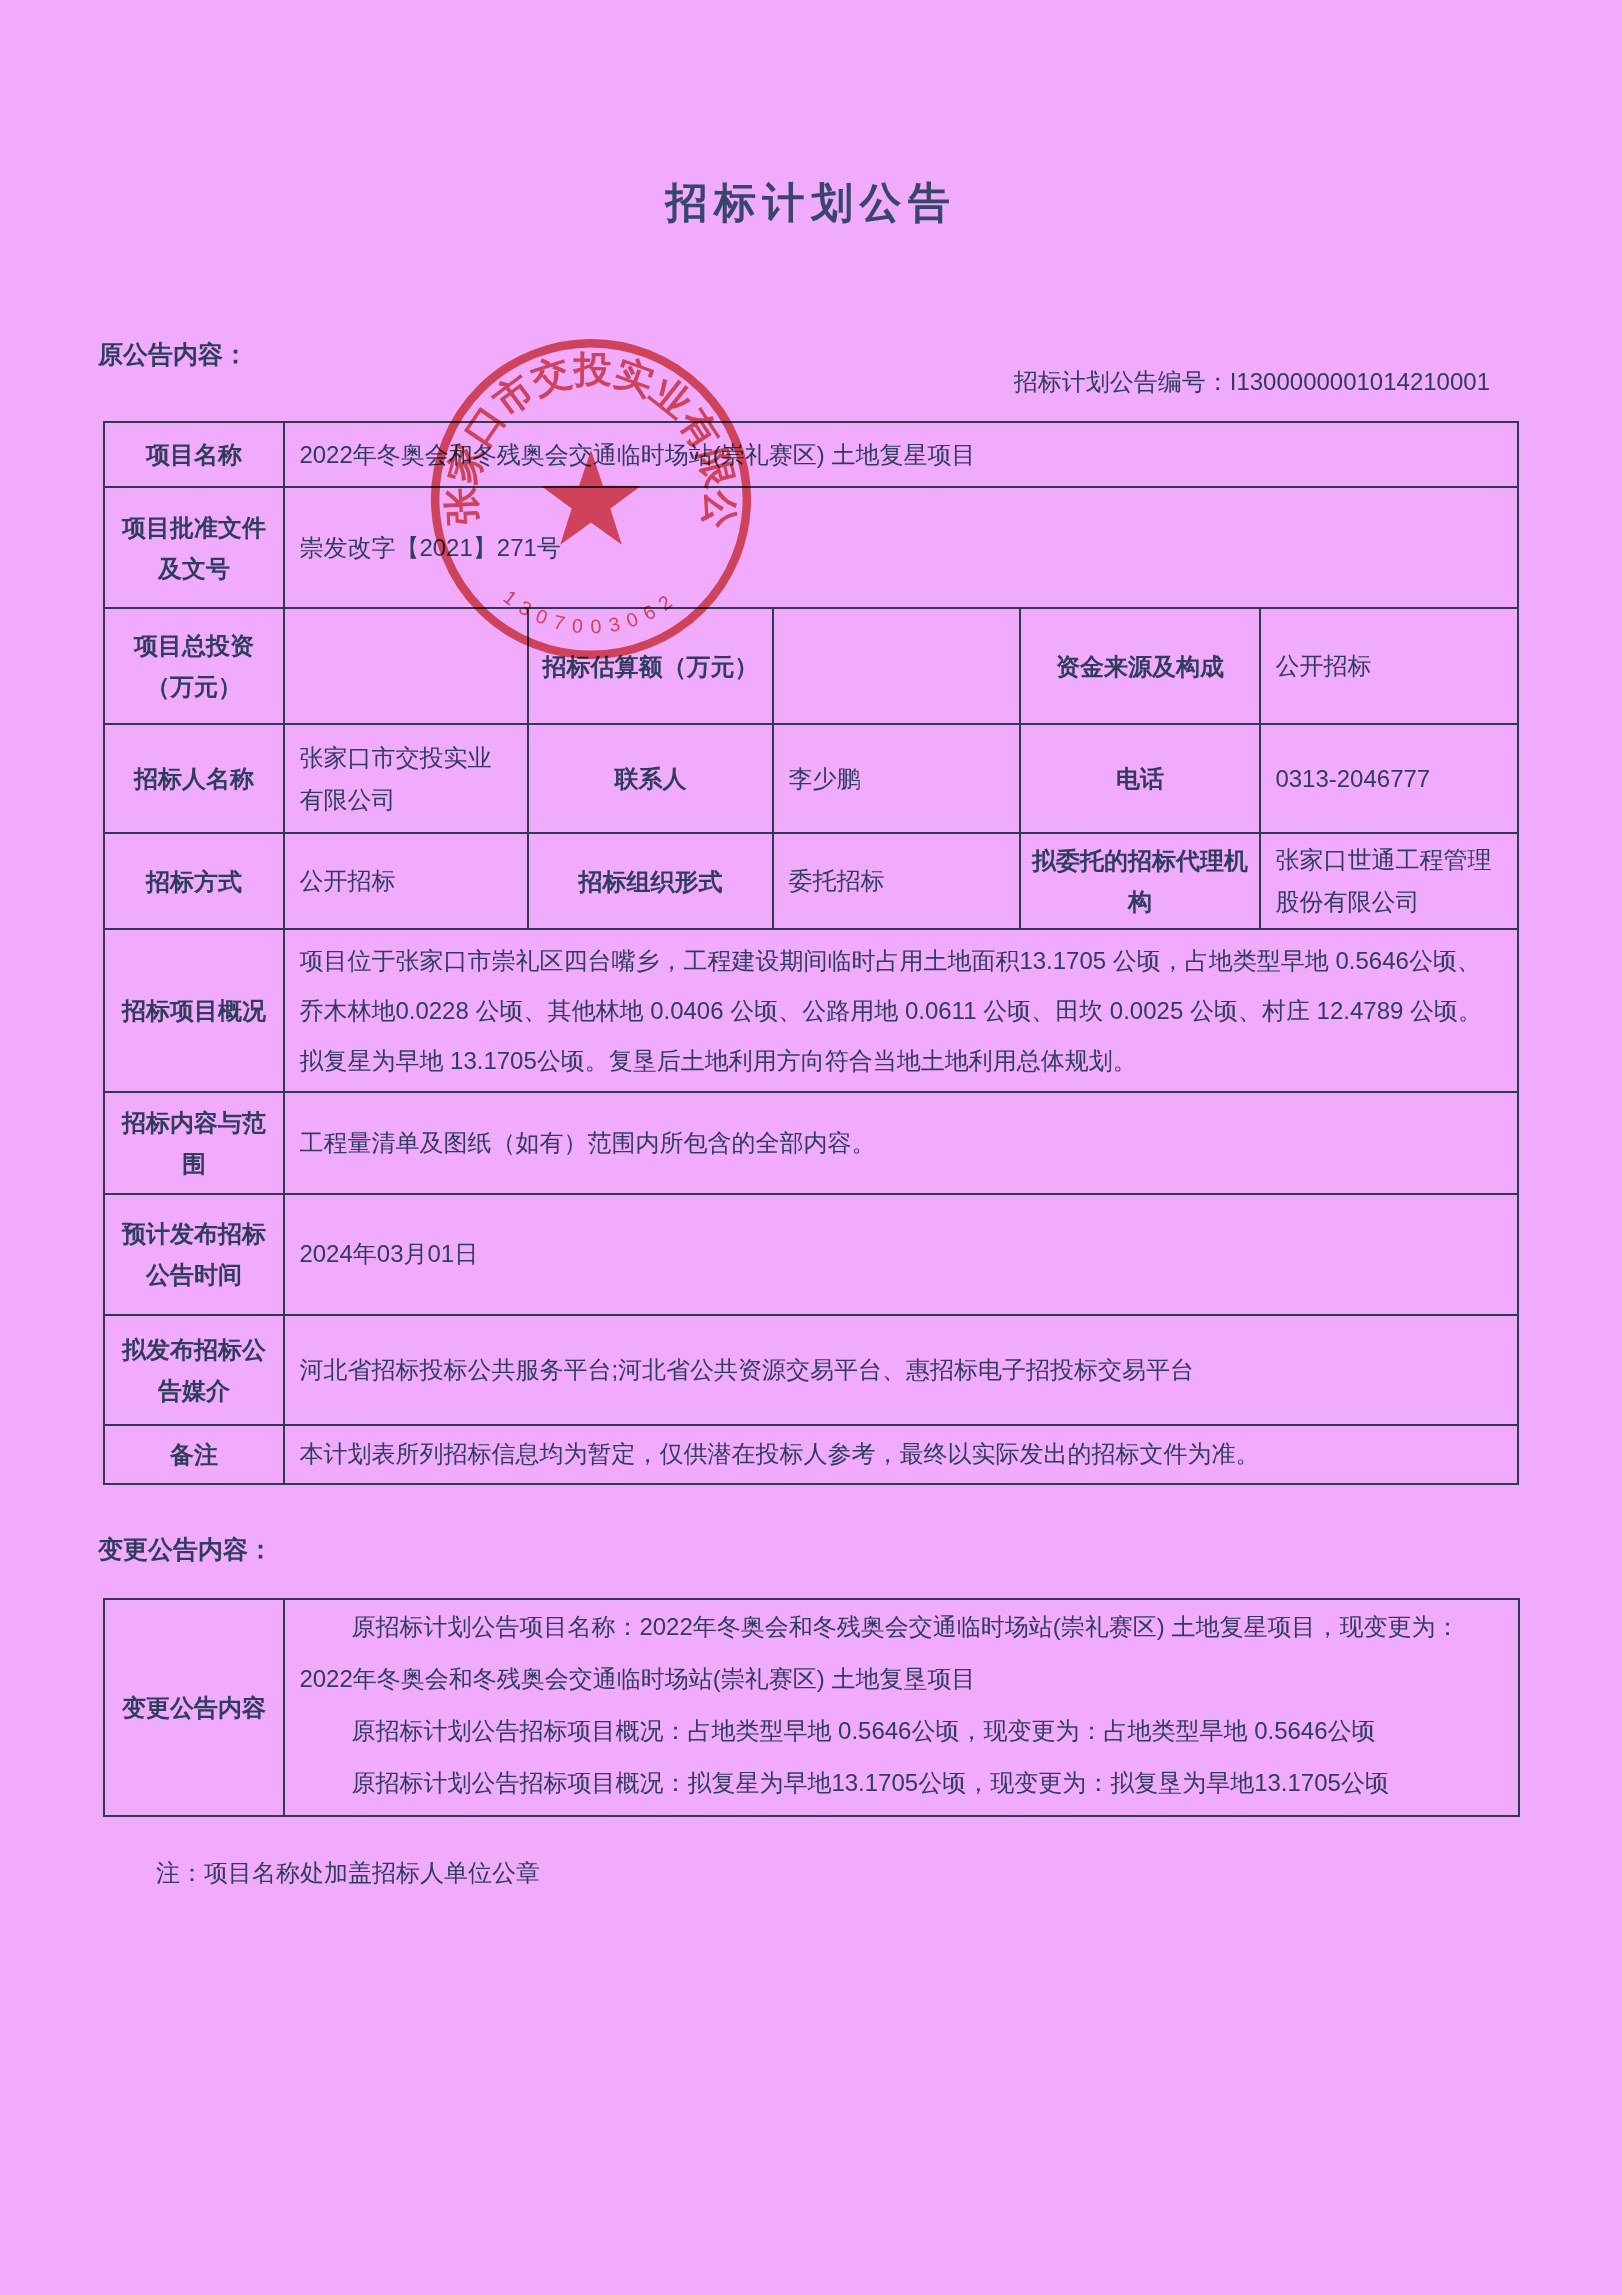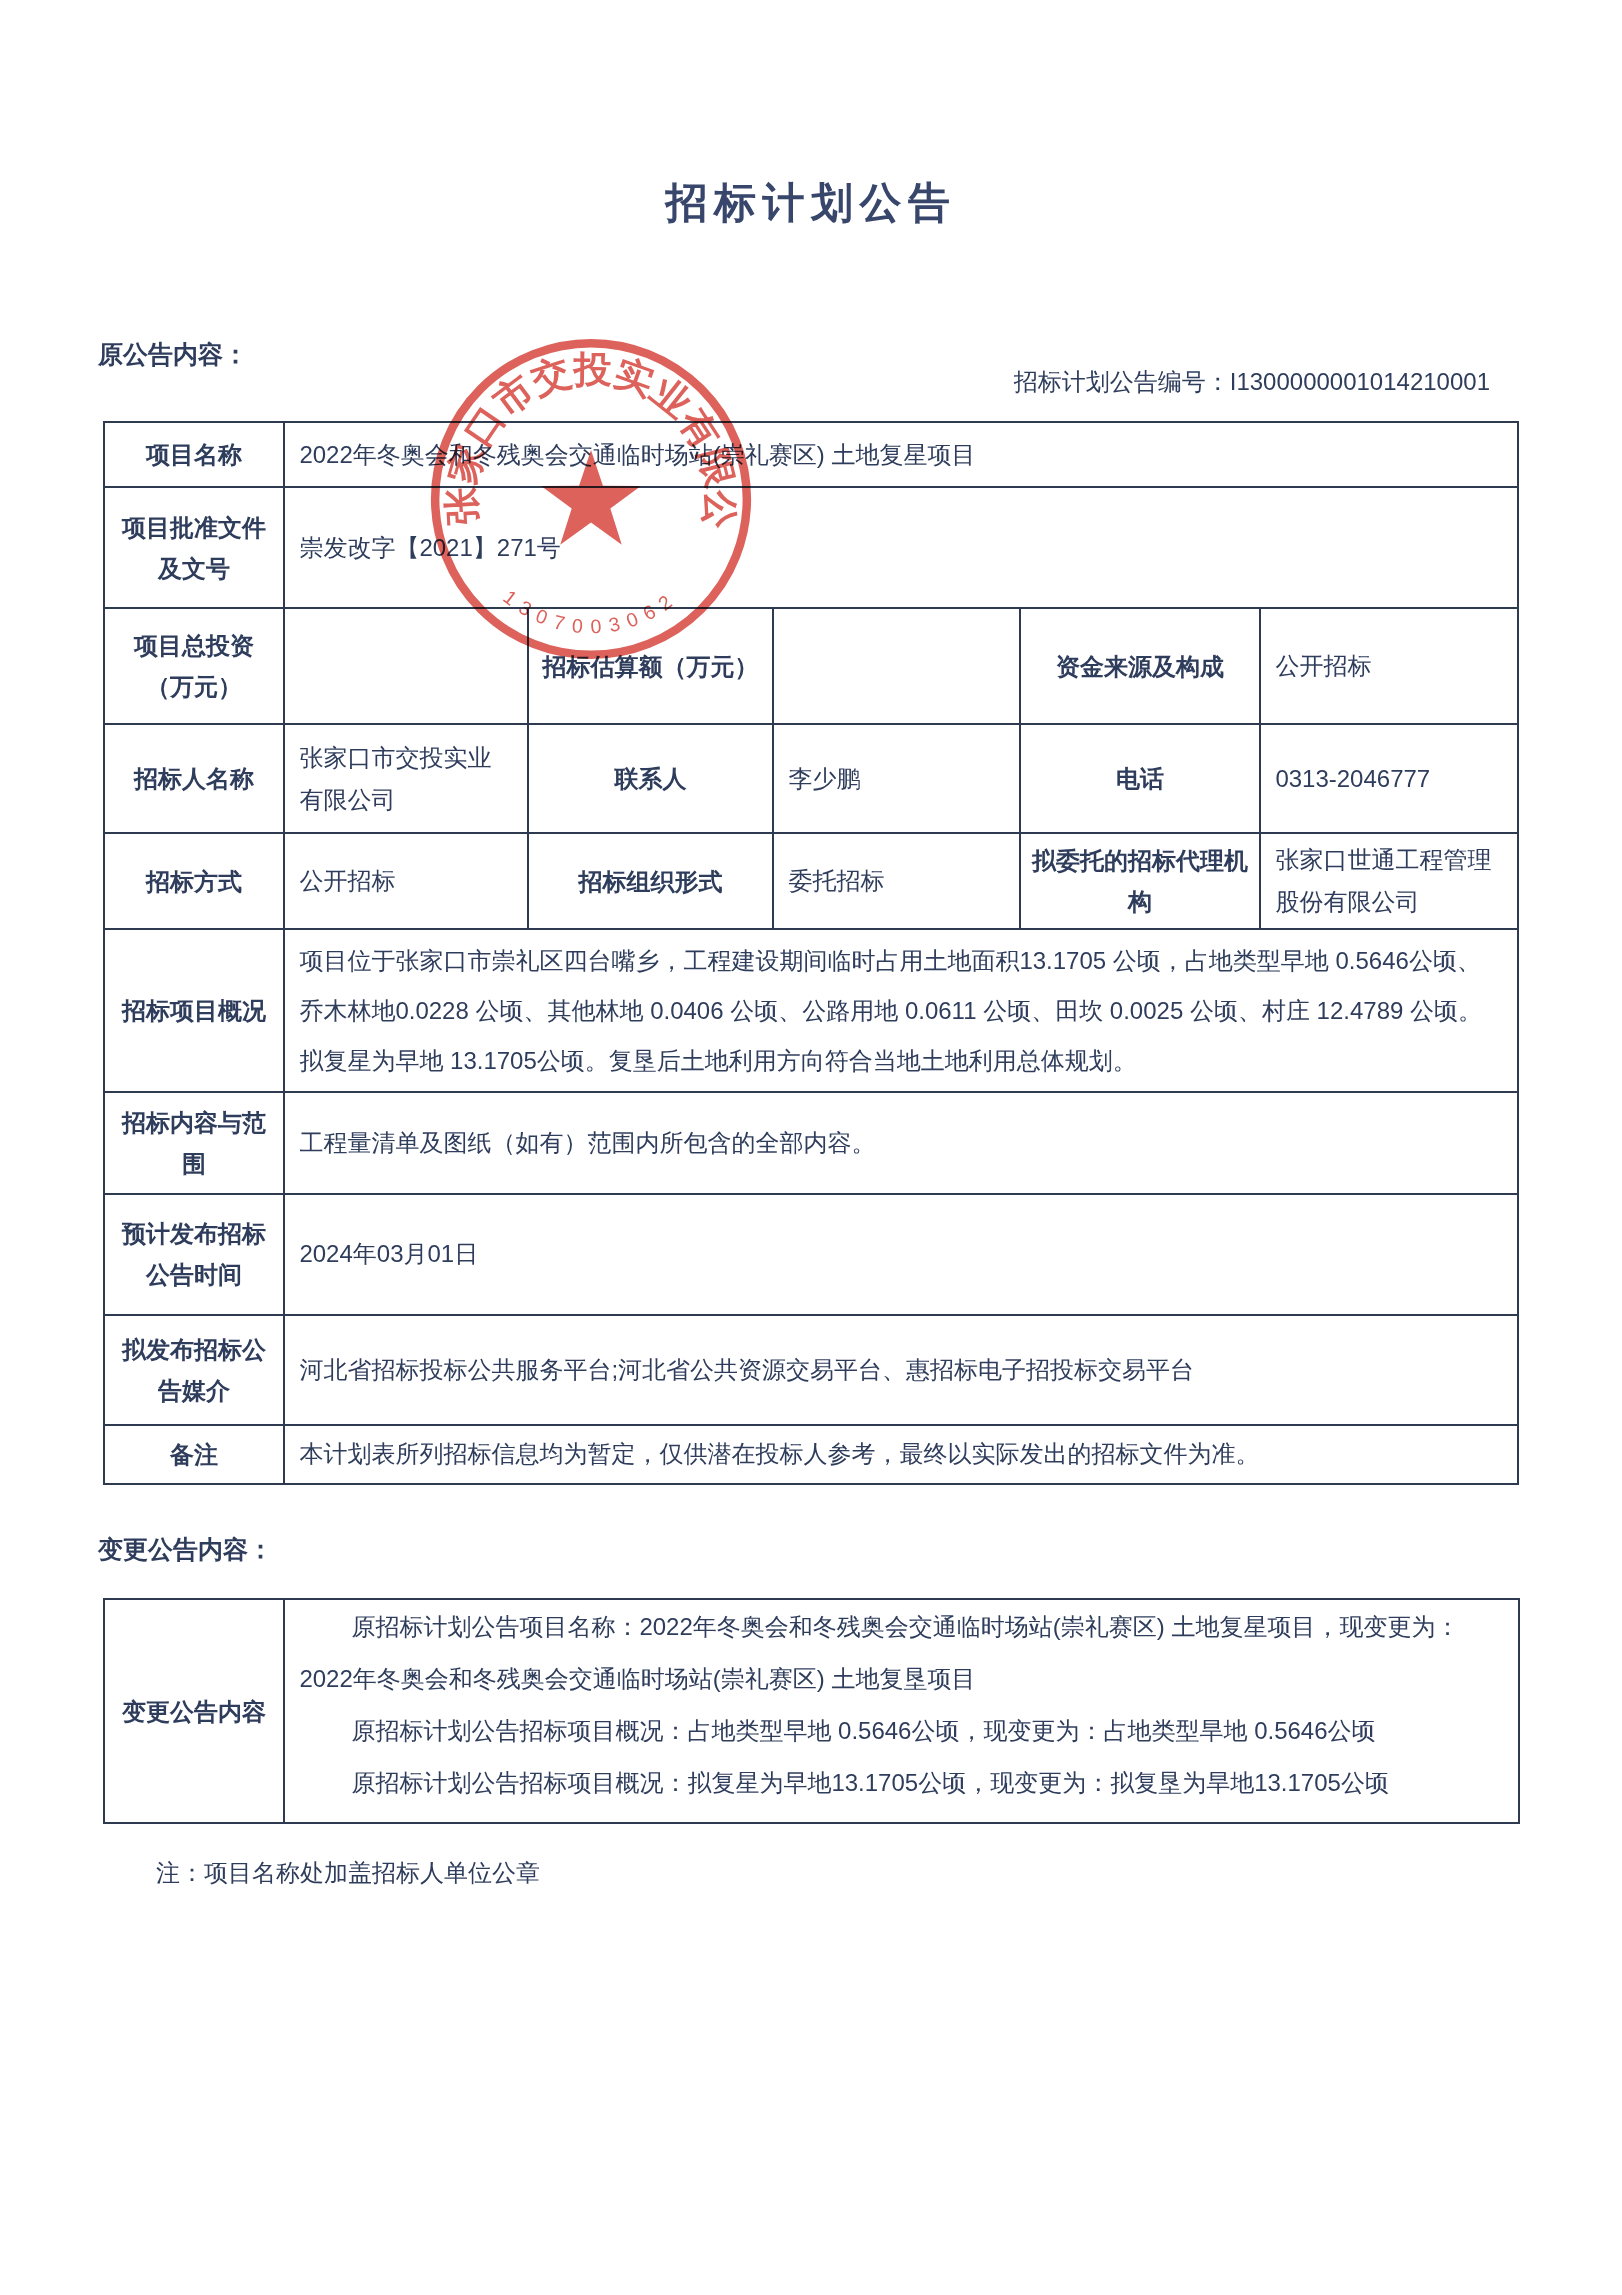--- a/index.html
+++ b/index.html
@@ -8,7 +8,7 @@
     width: 1622px;
     height: 2295px;
     margin: 0 auto;
-    background: #ffffff;
+    background: #f0abfc;
     overflow: hidden;
     font-family: "Liberation Sans", sans-serif;
     color: #2f3d5c;

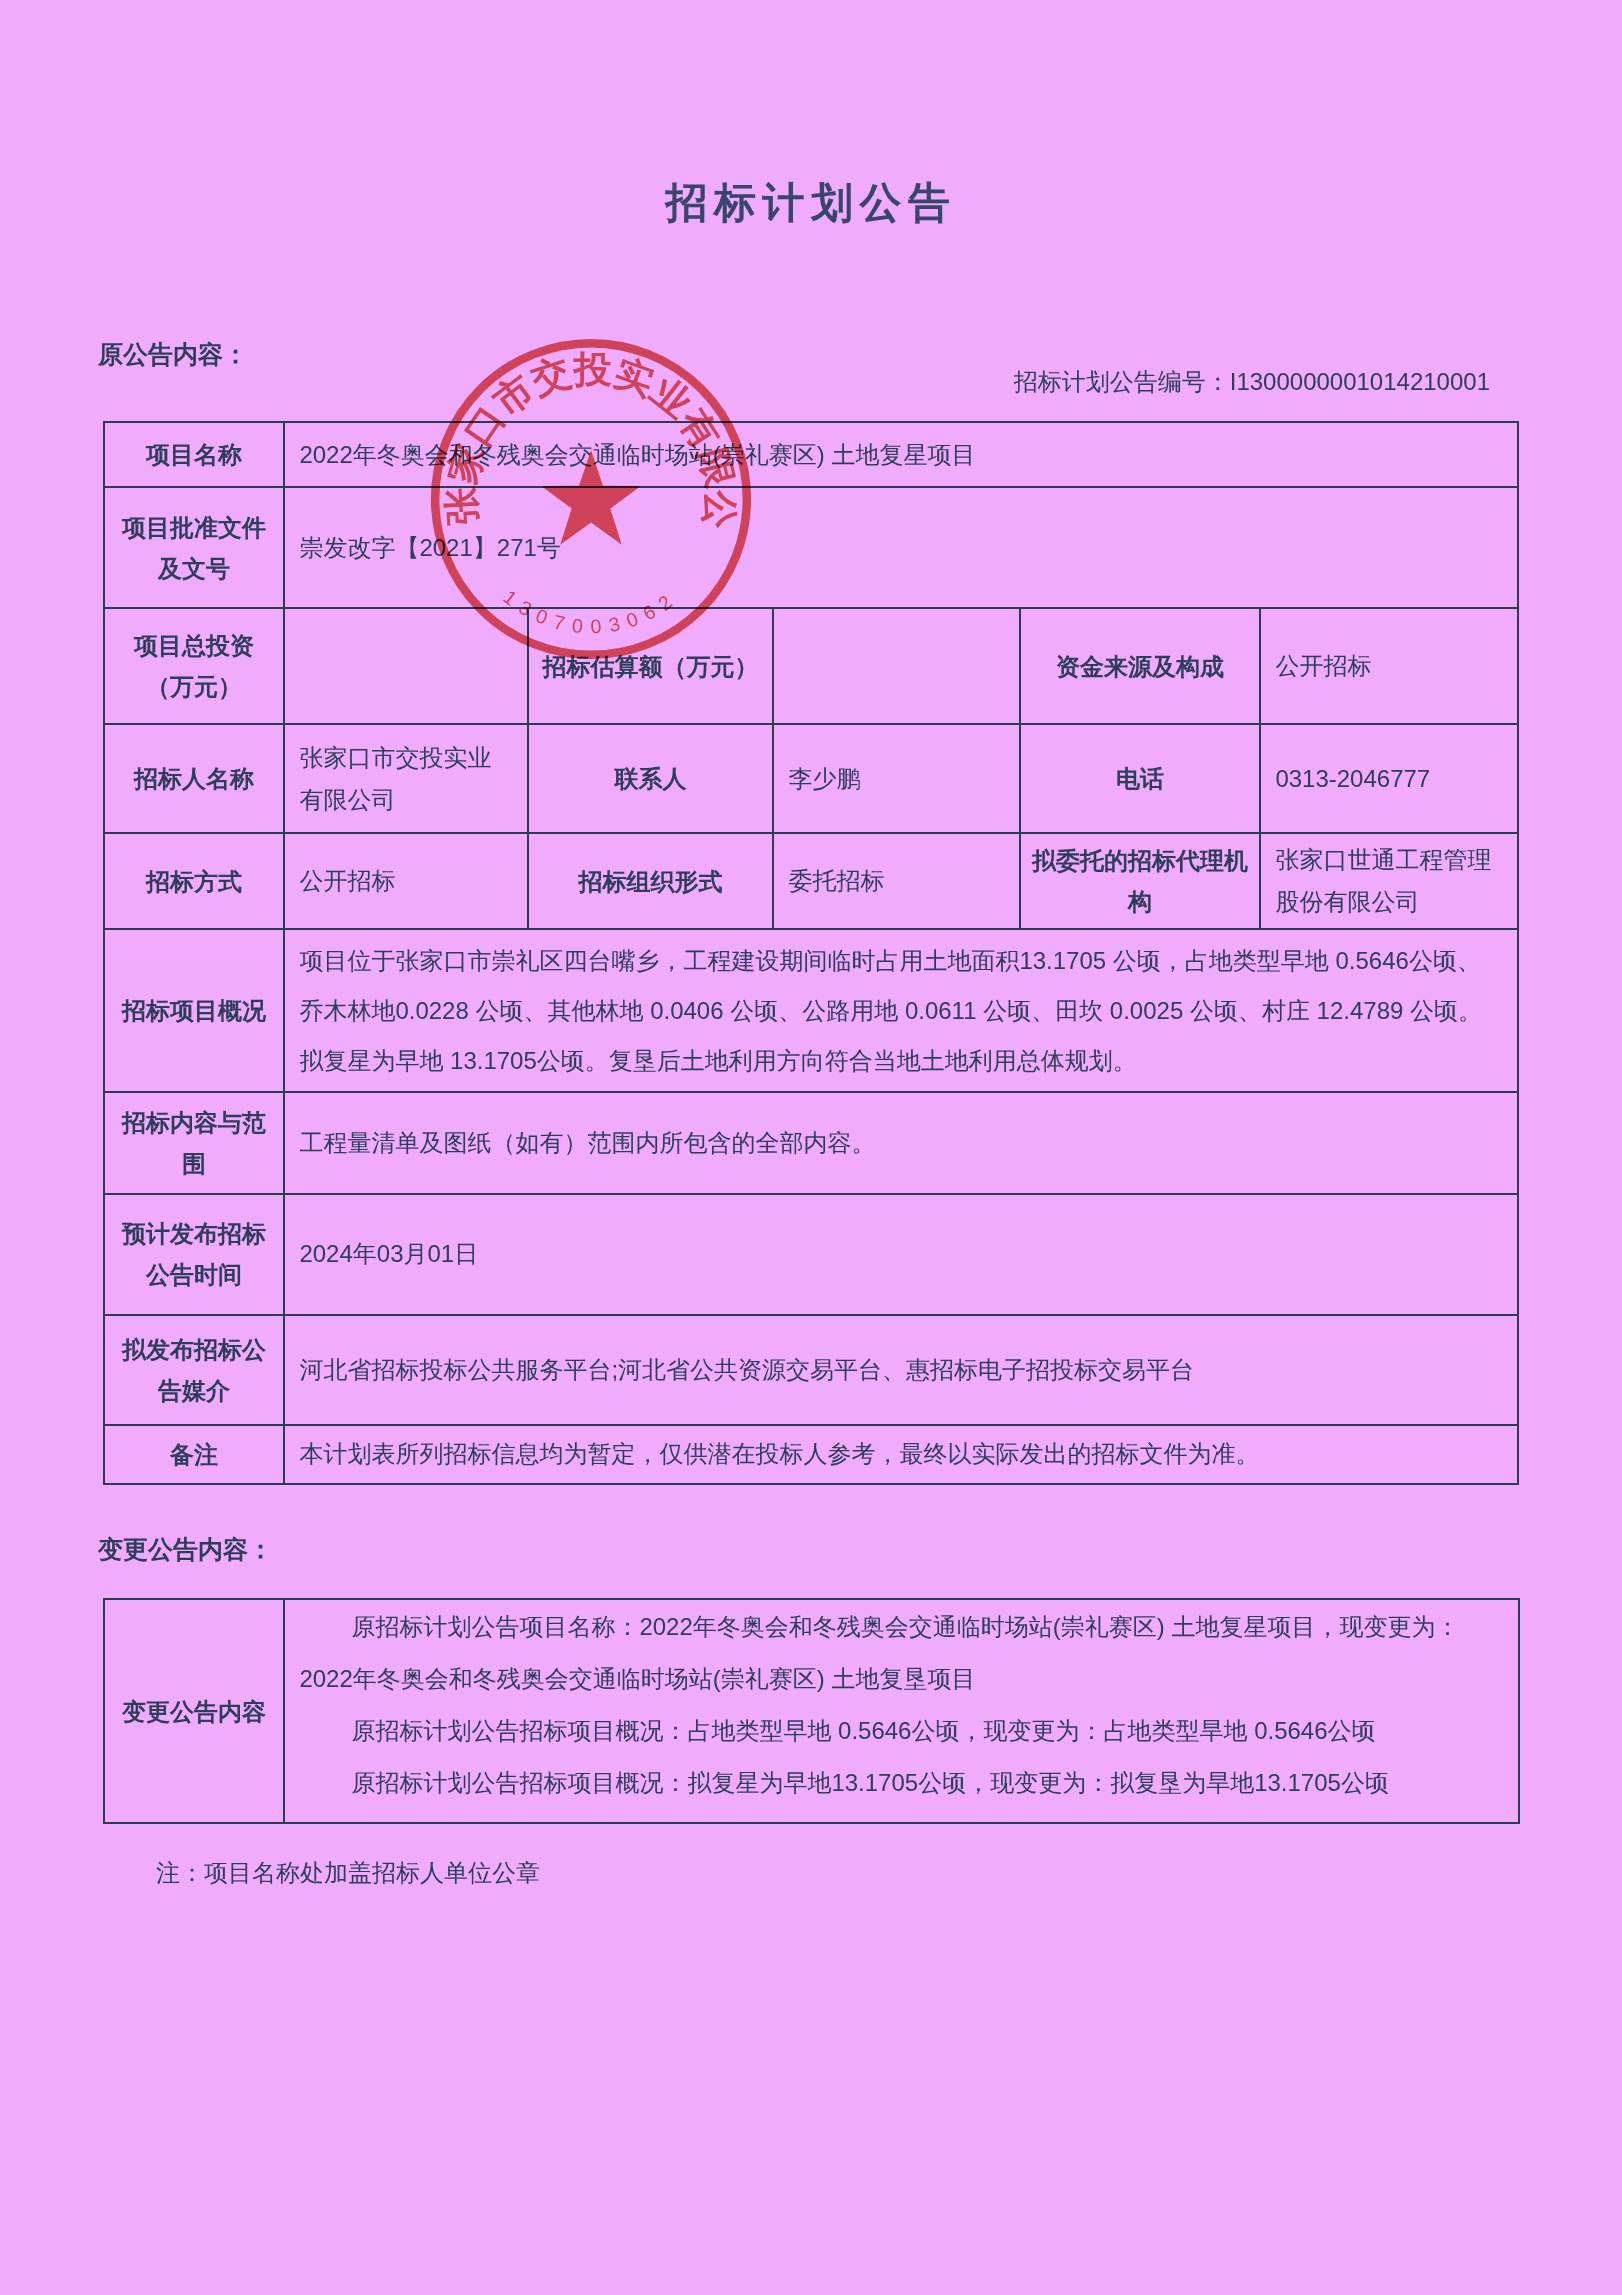--- a/index.html
+++ b/index.html
@@ -66,7 +66,7 @@
     line-height: 42px;
   }
   td.val.long { line-height: 50px; }
-  .change-table td.val { vertical-align: middle; padding-top: 1.3px; padding-bottom: 13px; }
+  .change-table td.val { vertical-align: middle; padding-top: 1.3px; padding-bottom: 6px; }
   .change-table p {
     margin: 0;
     text-indent: 52px;

